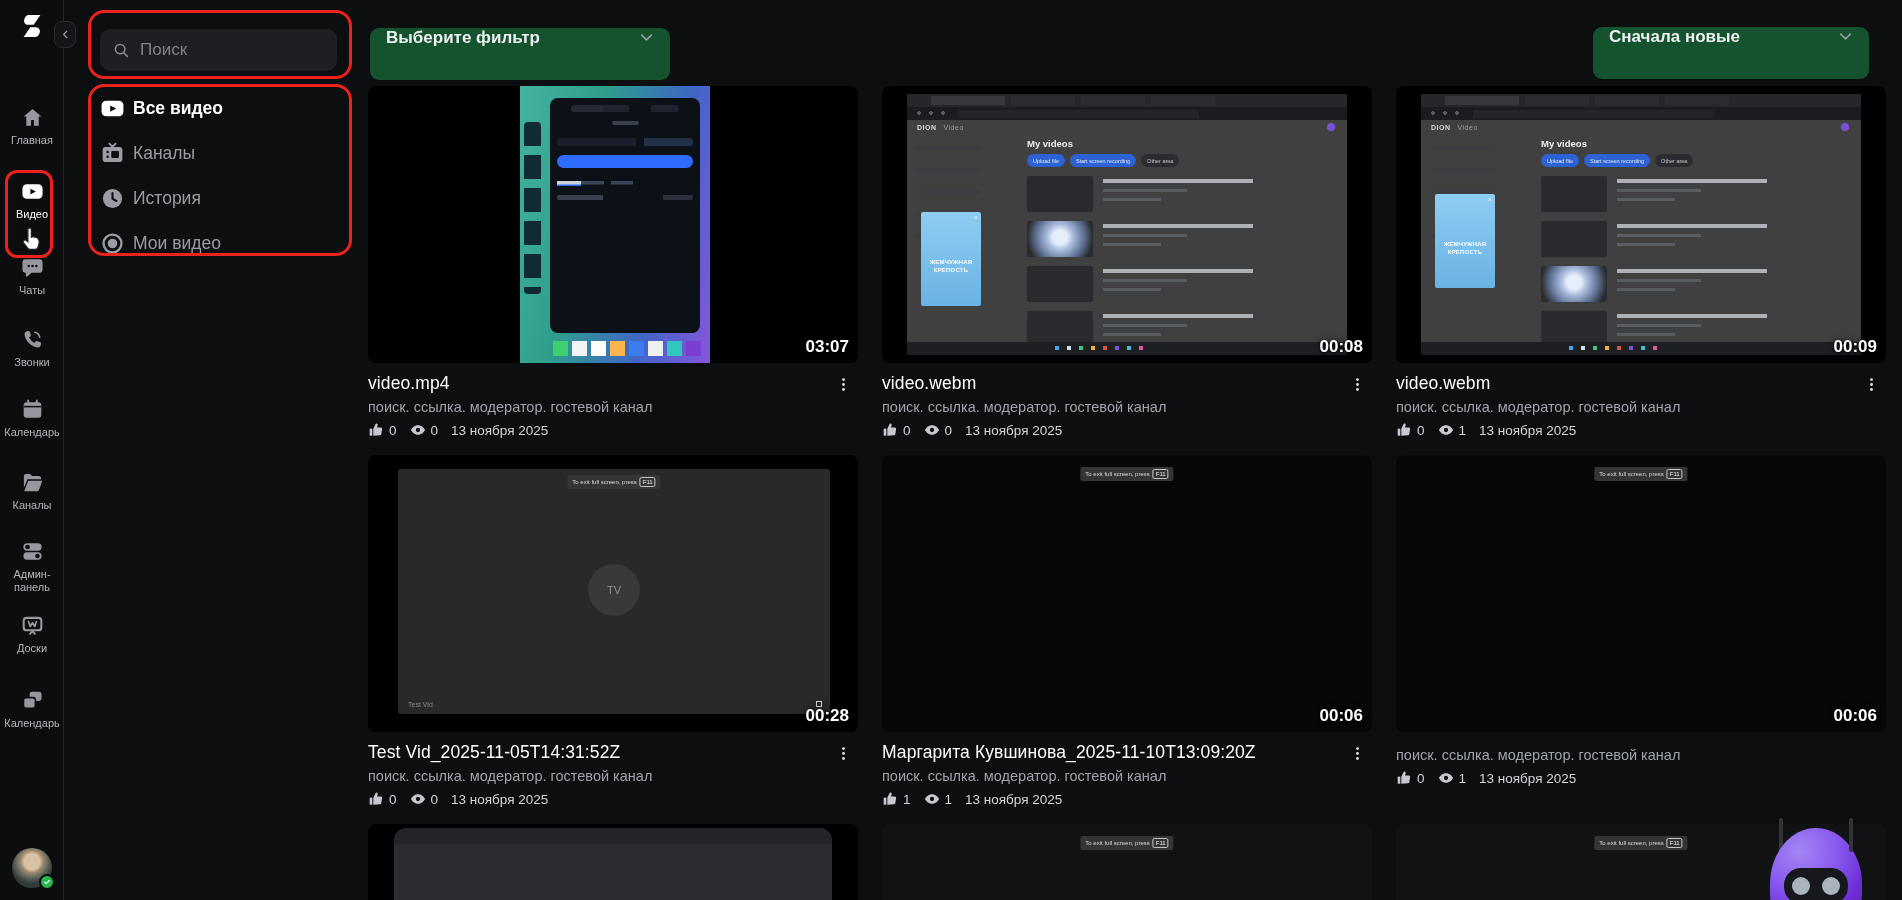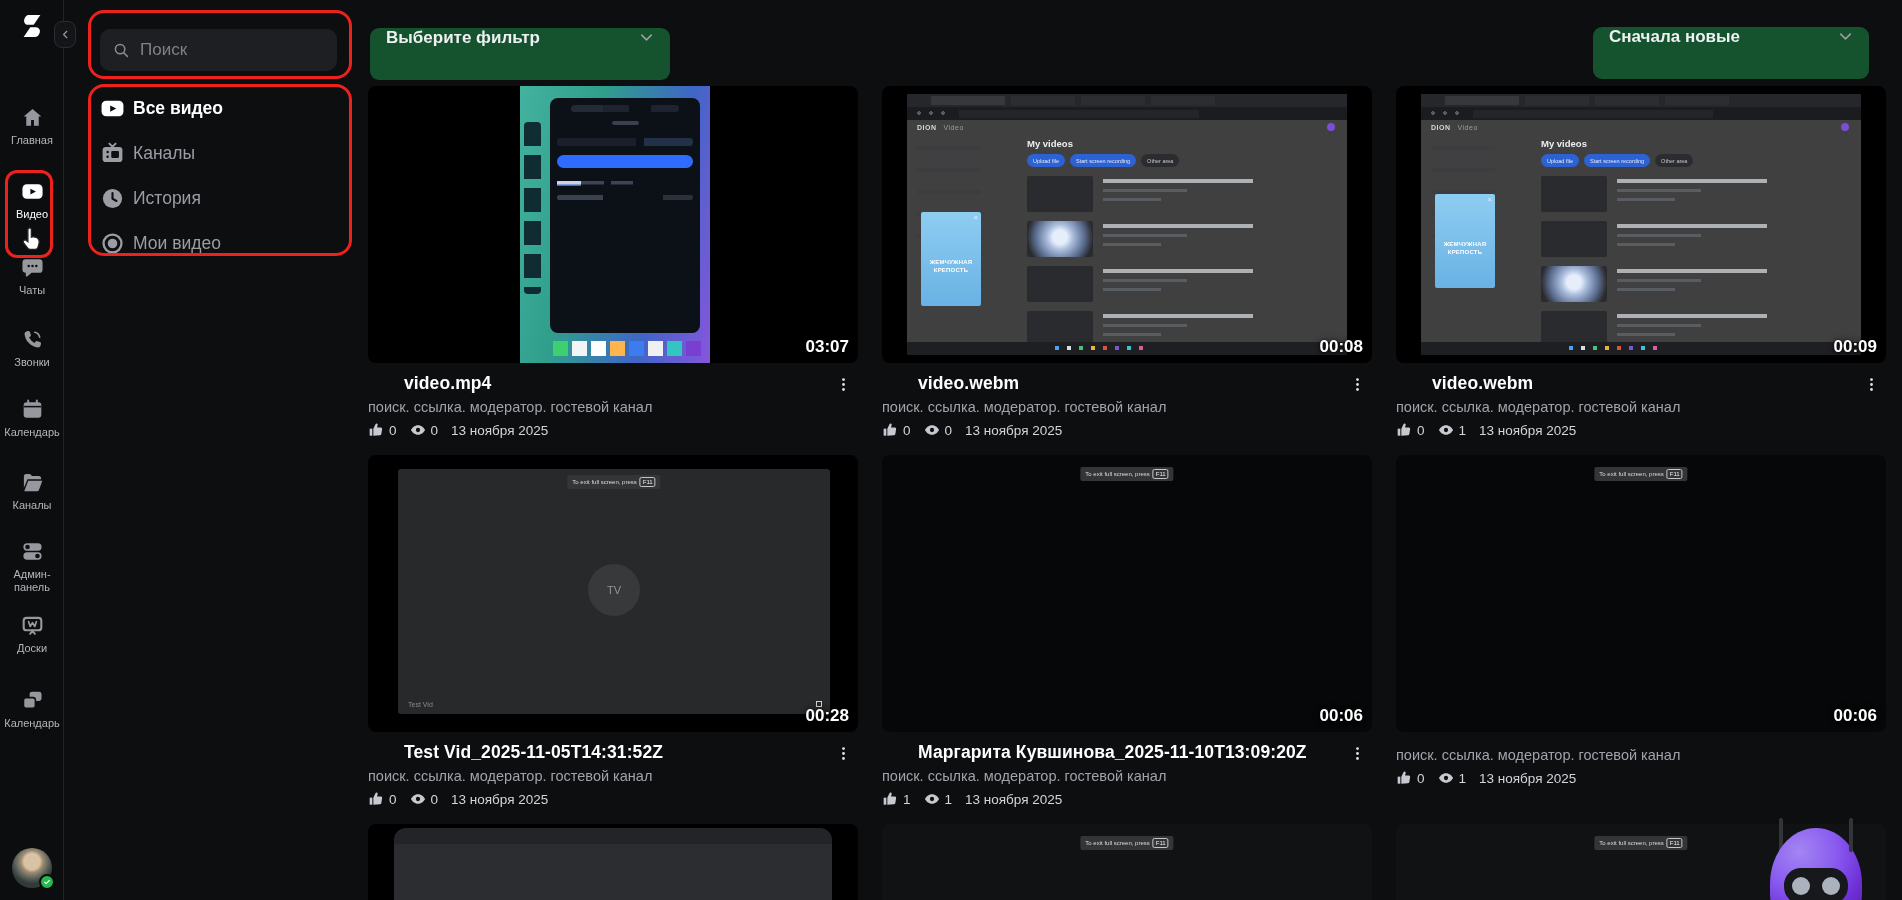--- a/index.html
+++ b/index.html
@@ -50,7 +50,7 @@
   .dur { position:absolute; right:9px; bottom:6px; font-size:17px; font-weight:700; color:#fff; text-shadow:0 1px 3px rgba(0,0,0,.9), 0 0 6px rgba(0,0,0,.7); }
   .info { padding-top:10px; position:relative; }
   .irow { display:flex; justify-content:space-between; align-items:flex-start; }
-  .vtitle { font-size:17.5px; font-weight:700; color:#fff; letter-spacing:.1px;margin-left:36px; }
+  .vtitle { font-size:17.5px; font-weight:400; color:#fff; letter-spacing:.1px; }
   .kebab { width:17px; height:17px; color:#e0e1e4; margin:3px 6px 0 0; cursor:pointer; }
   .vtags { margin-top:5px; font-size:14.5px; color:#9fa4ab; }
   .vstats { margin-top:7px; display:flex; align-items:center; font-size:13.5px; color:#d2d5da; }

